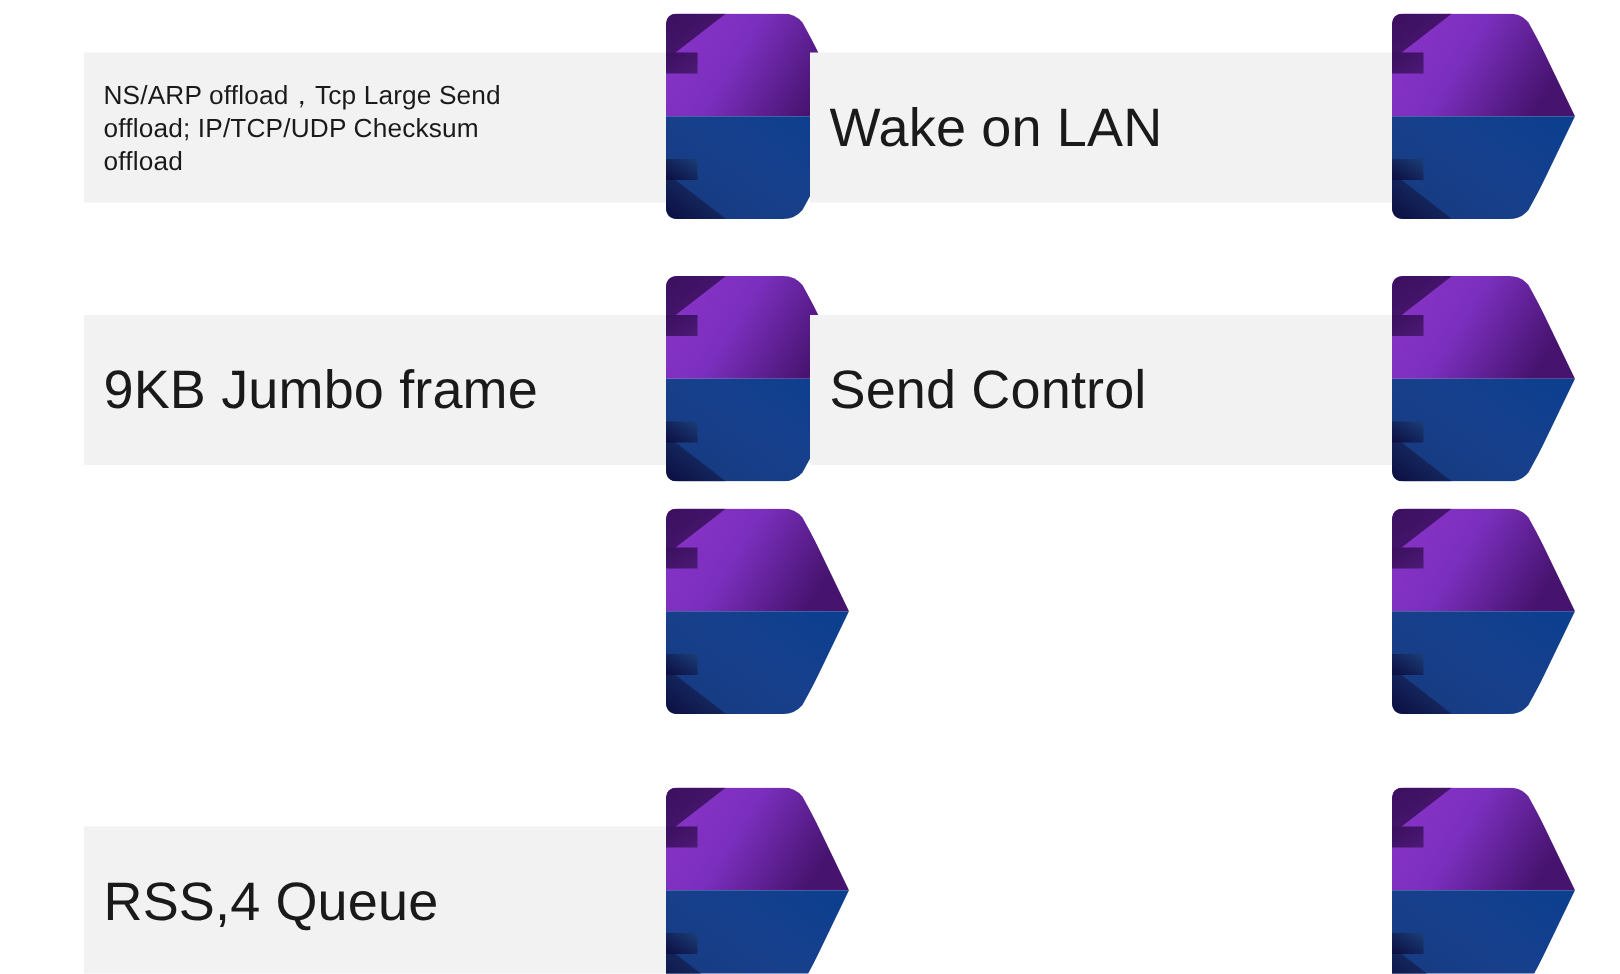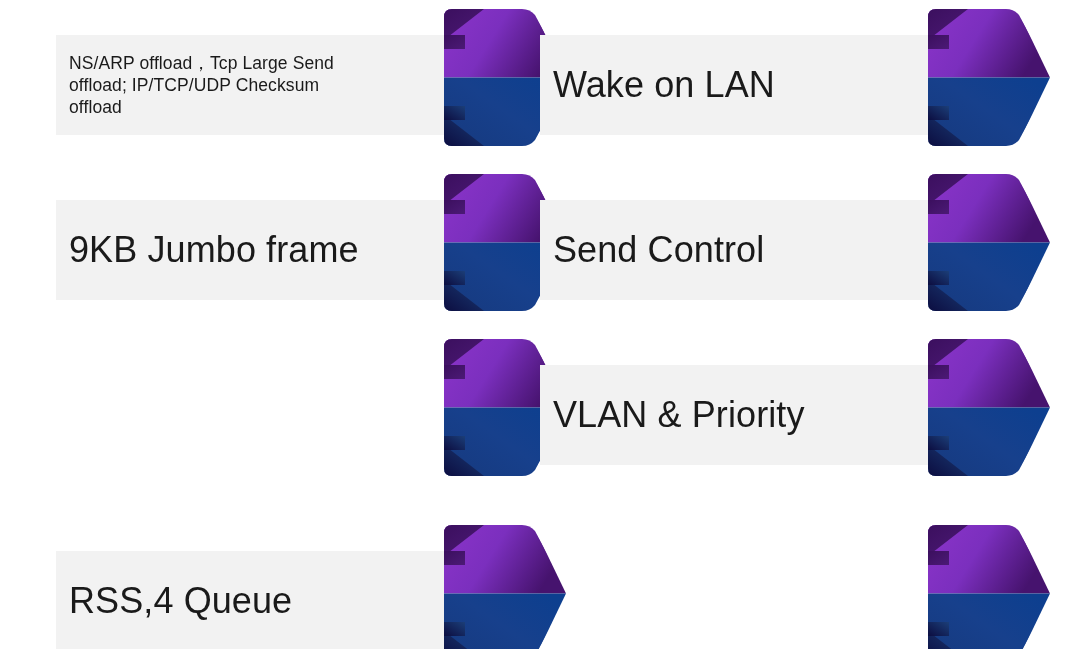--- a/index.html
+++ b/index.html
@@ -82,7 +82,7 @@
   .col-left  { left: 37px; }
 
   .row-1 { top: 6px; }
-  .row-2 { top: 171px; }
+  .row-2 { top: 181px; }
   .row-3 { top: 336px; }
   .row-4 { top: 522px; }
 </style>

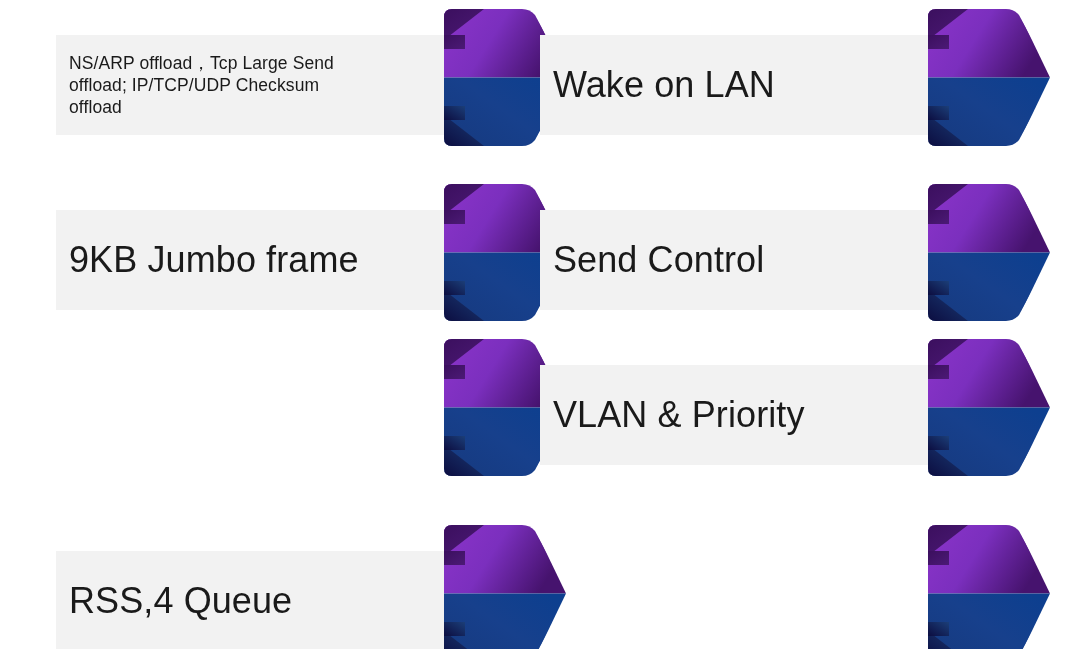--- a/index.html
+++ b/index.html
@@ -222,9 +222,6 @@
   </div>
 
   <div class="feature-item col-right row-3">
-    <div class="feature-plate">
-      <span class="feature-label size-large">VLAN &amp; Priority</span>
-    </div>
     <div class="feature-arrow">
       <svg viewBox="0 0 160 143" xmlns="http://www.w3.org/2000/svg">
         <g clip-path="url(#cp-l1)">

